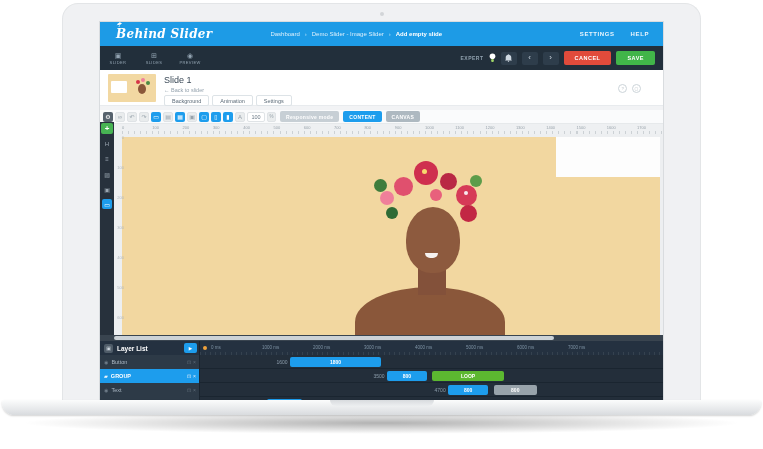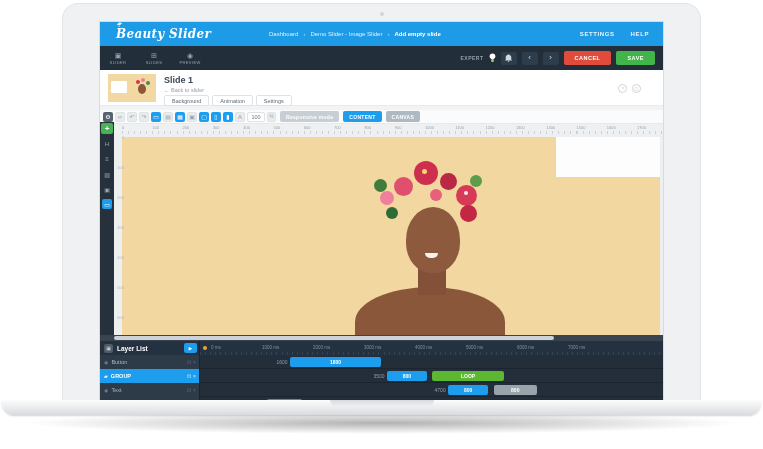--- a/index.html
+++ b/index.html
@@ -152,7 +152,7 @@
   <div class="screen">
 
     <div class="topnav">
-      <span class="logo"><span class="umb">☂</span><span>Beauty Slider</span></span>
+      <span class="logo"><span class="umb">☂</span><span>Behind Slider</span></span>
       <div class="crumbs" id="crumbs">
           <span class="crumb">Dashboard</span>
           <span class="csep">›</span>

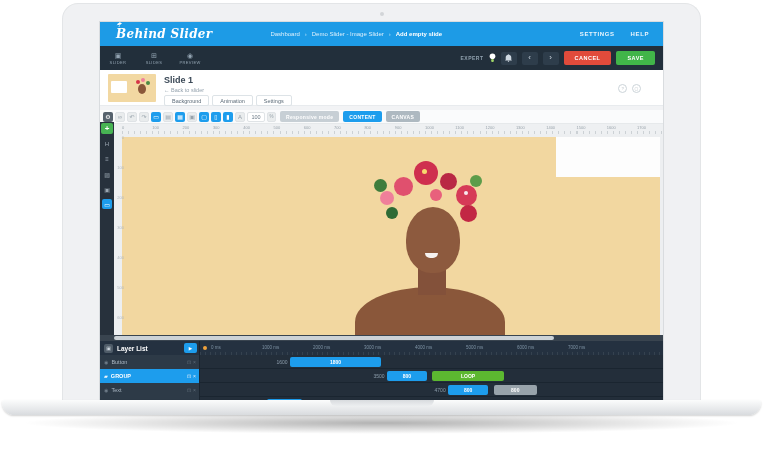--- a/index.html
+++ b/index.html
@@ -51,7 +51,7 @@
   .thumb .tf1{left:28px;top:6px;background:#d63447}
   .thumb .tf2{left:33px;top:4px;background:#ef7f9a}
   .thumb .tf3{left:38px;top:7px;background:#4c8a43}
-  .sh-title{position:absolute;left:64px;top:5px;font-size:9px;font-weight:bold;color:#3a4856}
+  .sh-title{position:absolute;left:64px;top:5px;font-size:9px;font-weight:normal;color:#3a4856}
   .sh-back{position:absolute;left:64px;top:17px;font-size:5.5px;color:#93a1ad;cursor:pointer}
   #tabs{position:absolute;left:64px;top:25px;display:flex;gap:3px}
   .tab{height:11px;padding:0 7px;font-size:5.5px;color:#5d6c79;background:#fff;border:1px solid #dde3e7;border-radius:2px;

